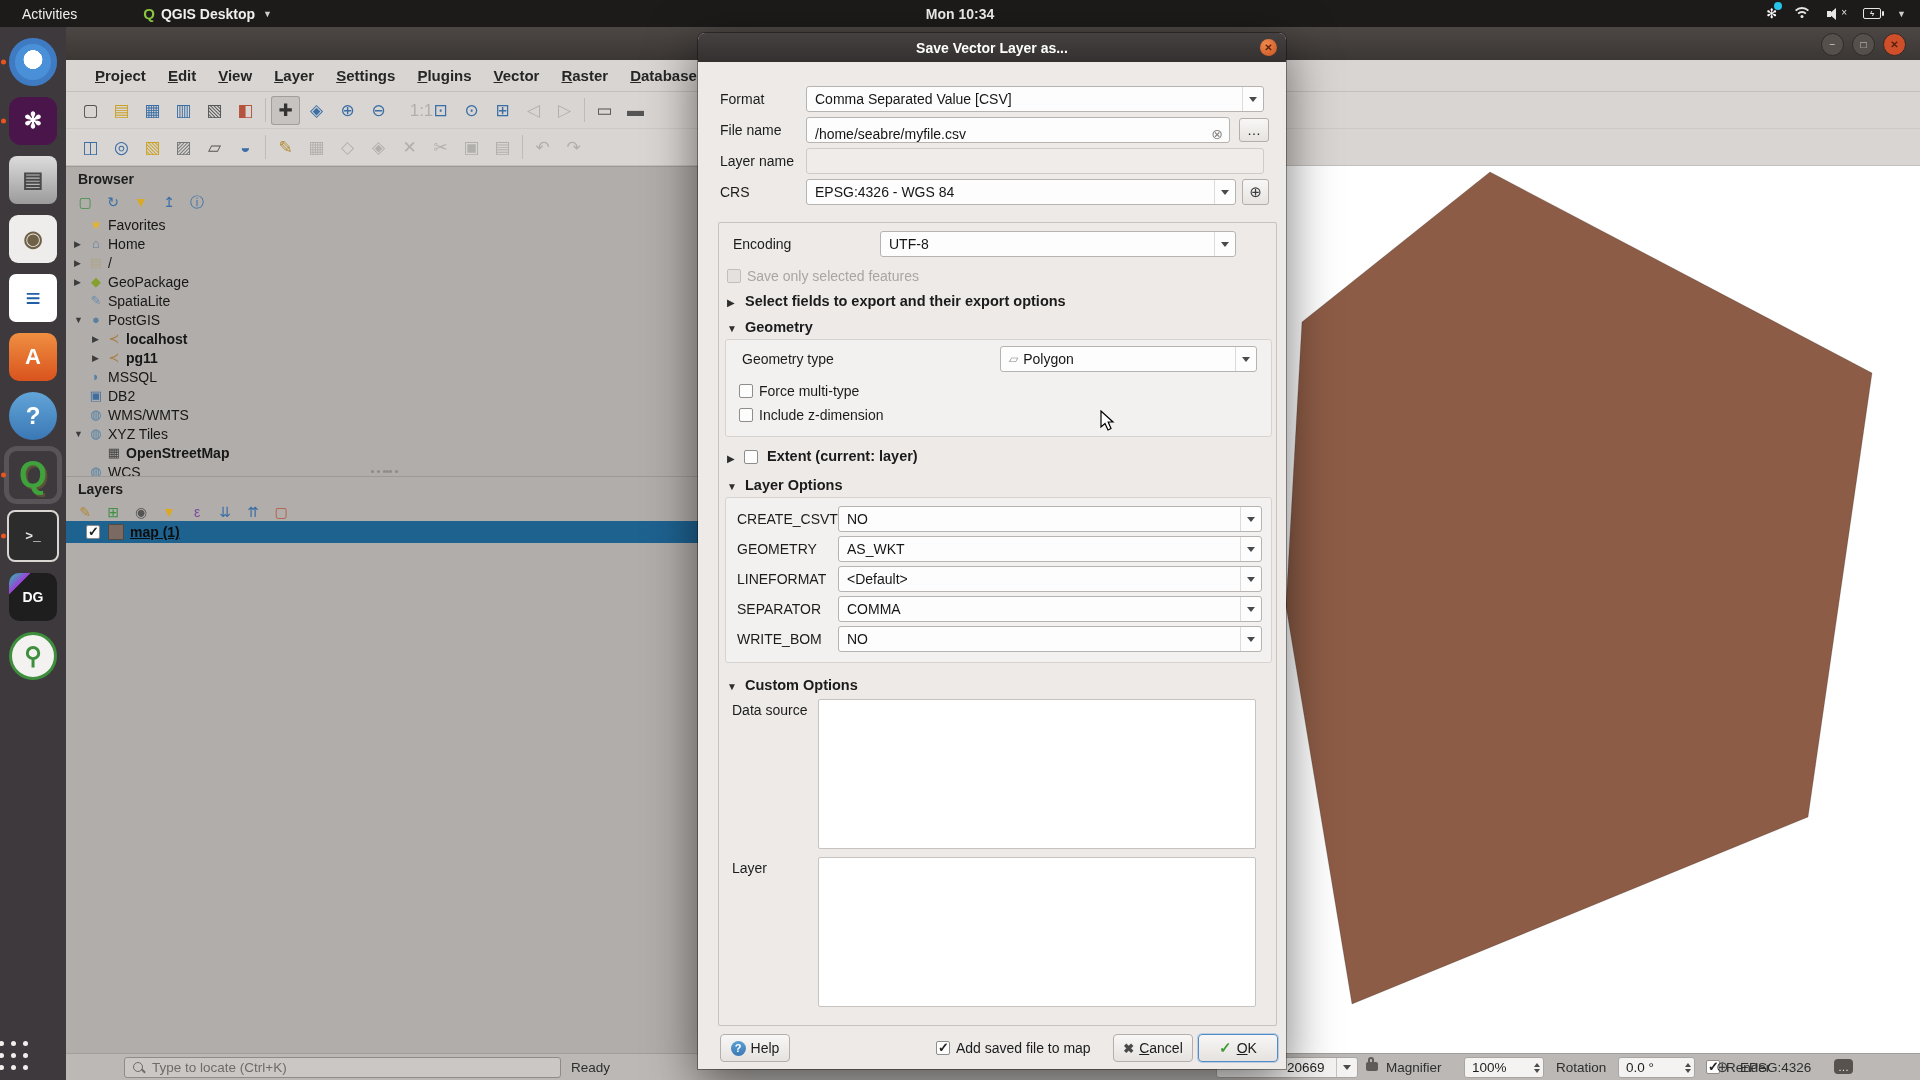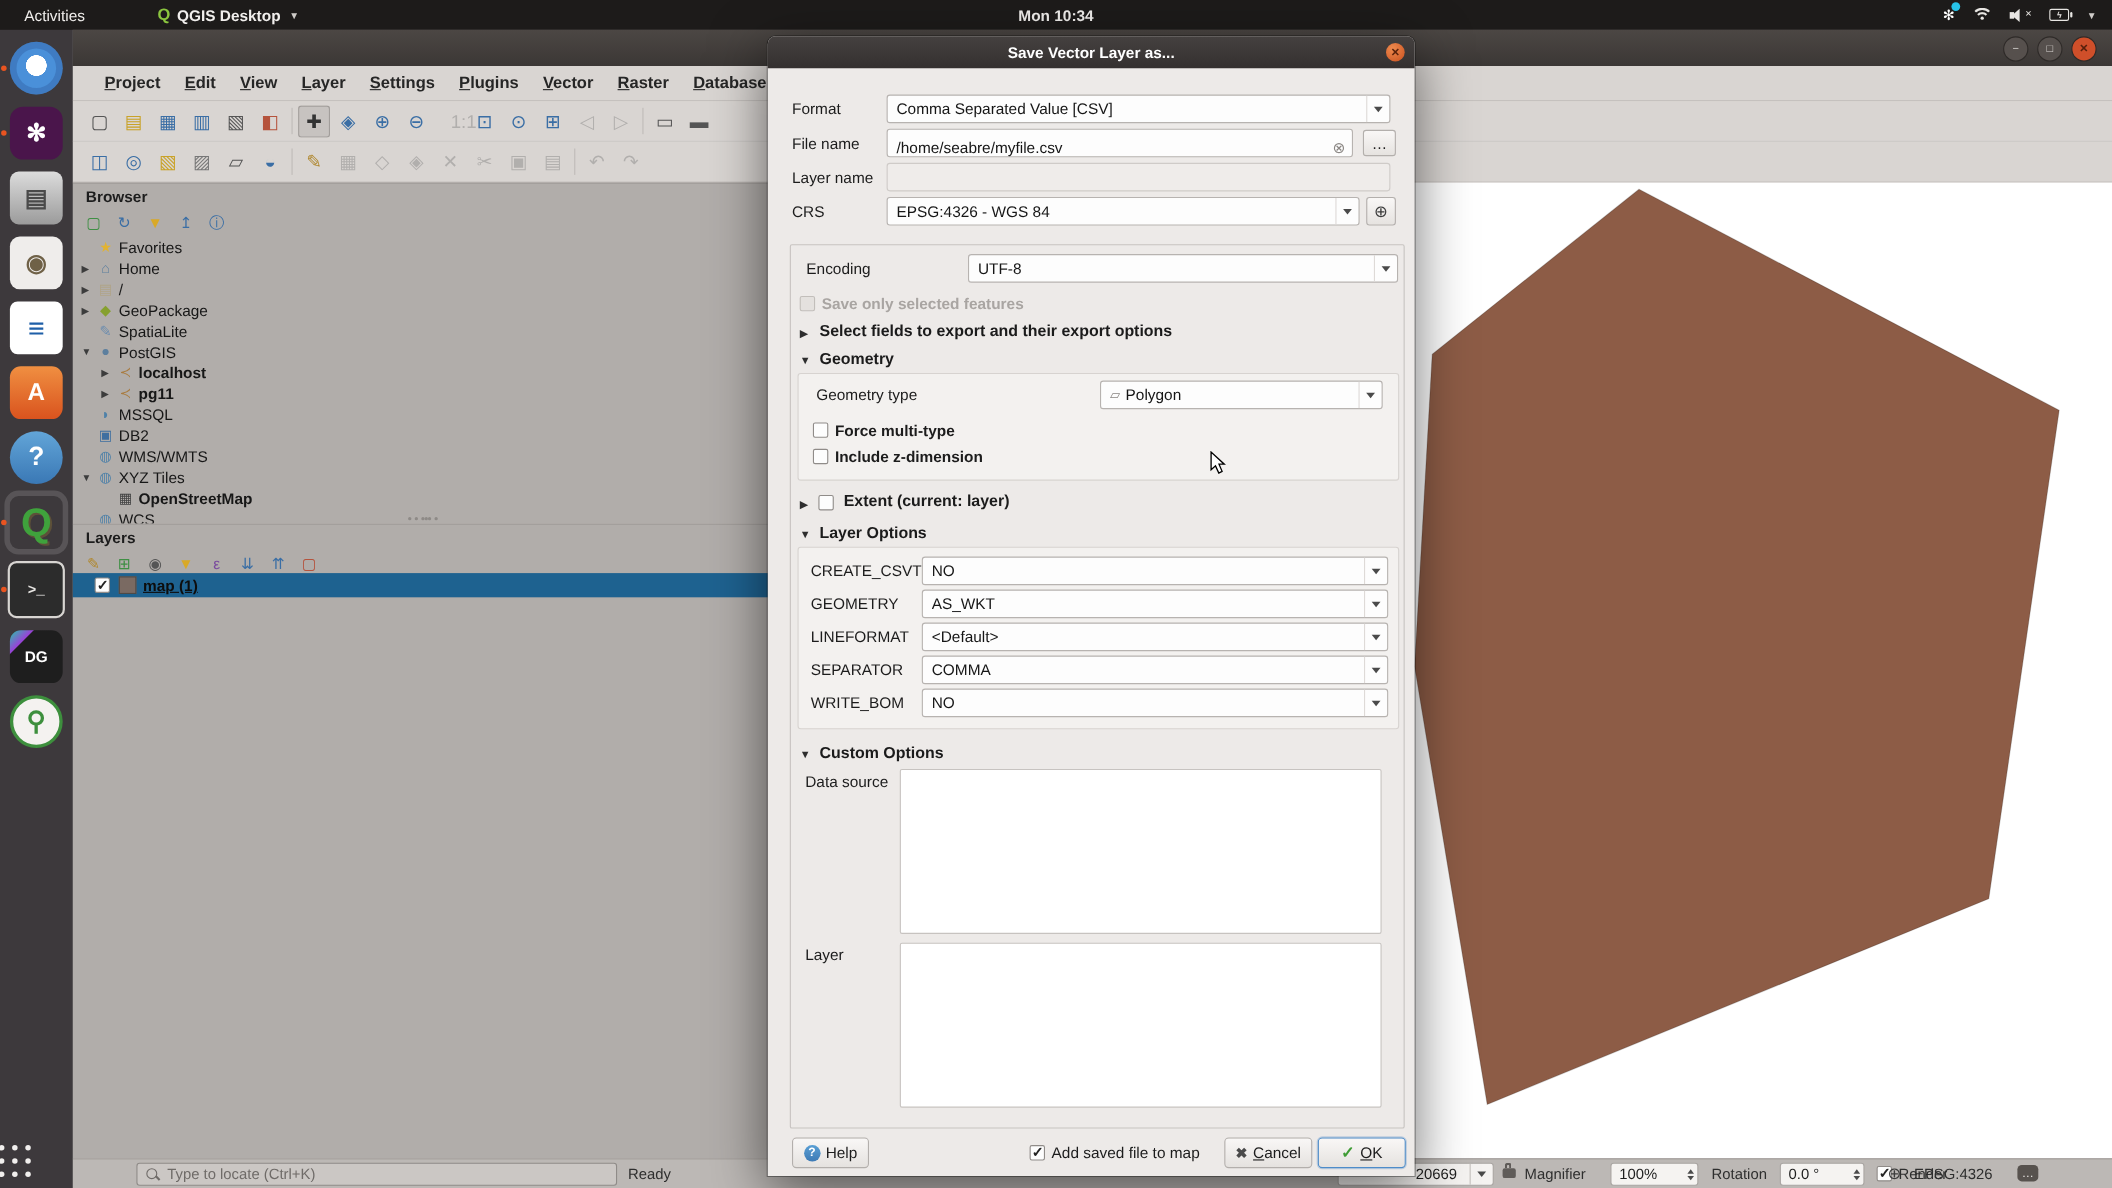--- a/index.html
+++ b/index.html
@@ -697,7 +697,7 @@
     <div class="scrollarea">
 
       <span class="dlabel" style="left:14px;top:13px;">Encoding</span>
-      <div class="combo" style="left:161px;top:8px;width:391px;height:26px;">
+      <div class="combo" style="left:161px;top:8px;width:356px;height:26px;">
         <span class="cval">UTF-8</span>
         <span class="cdrop">
             <i class="arrow-dn"></i>

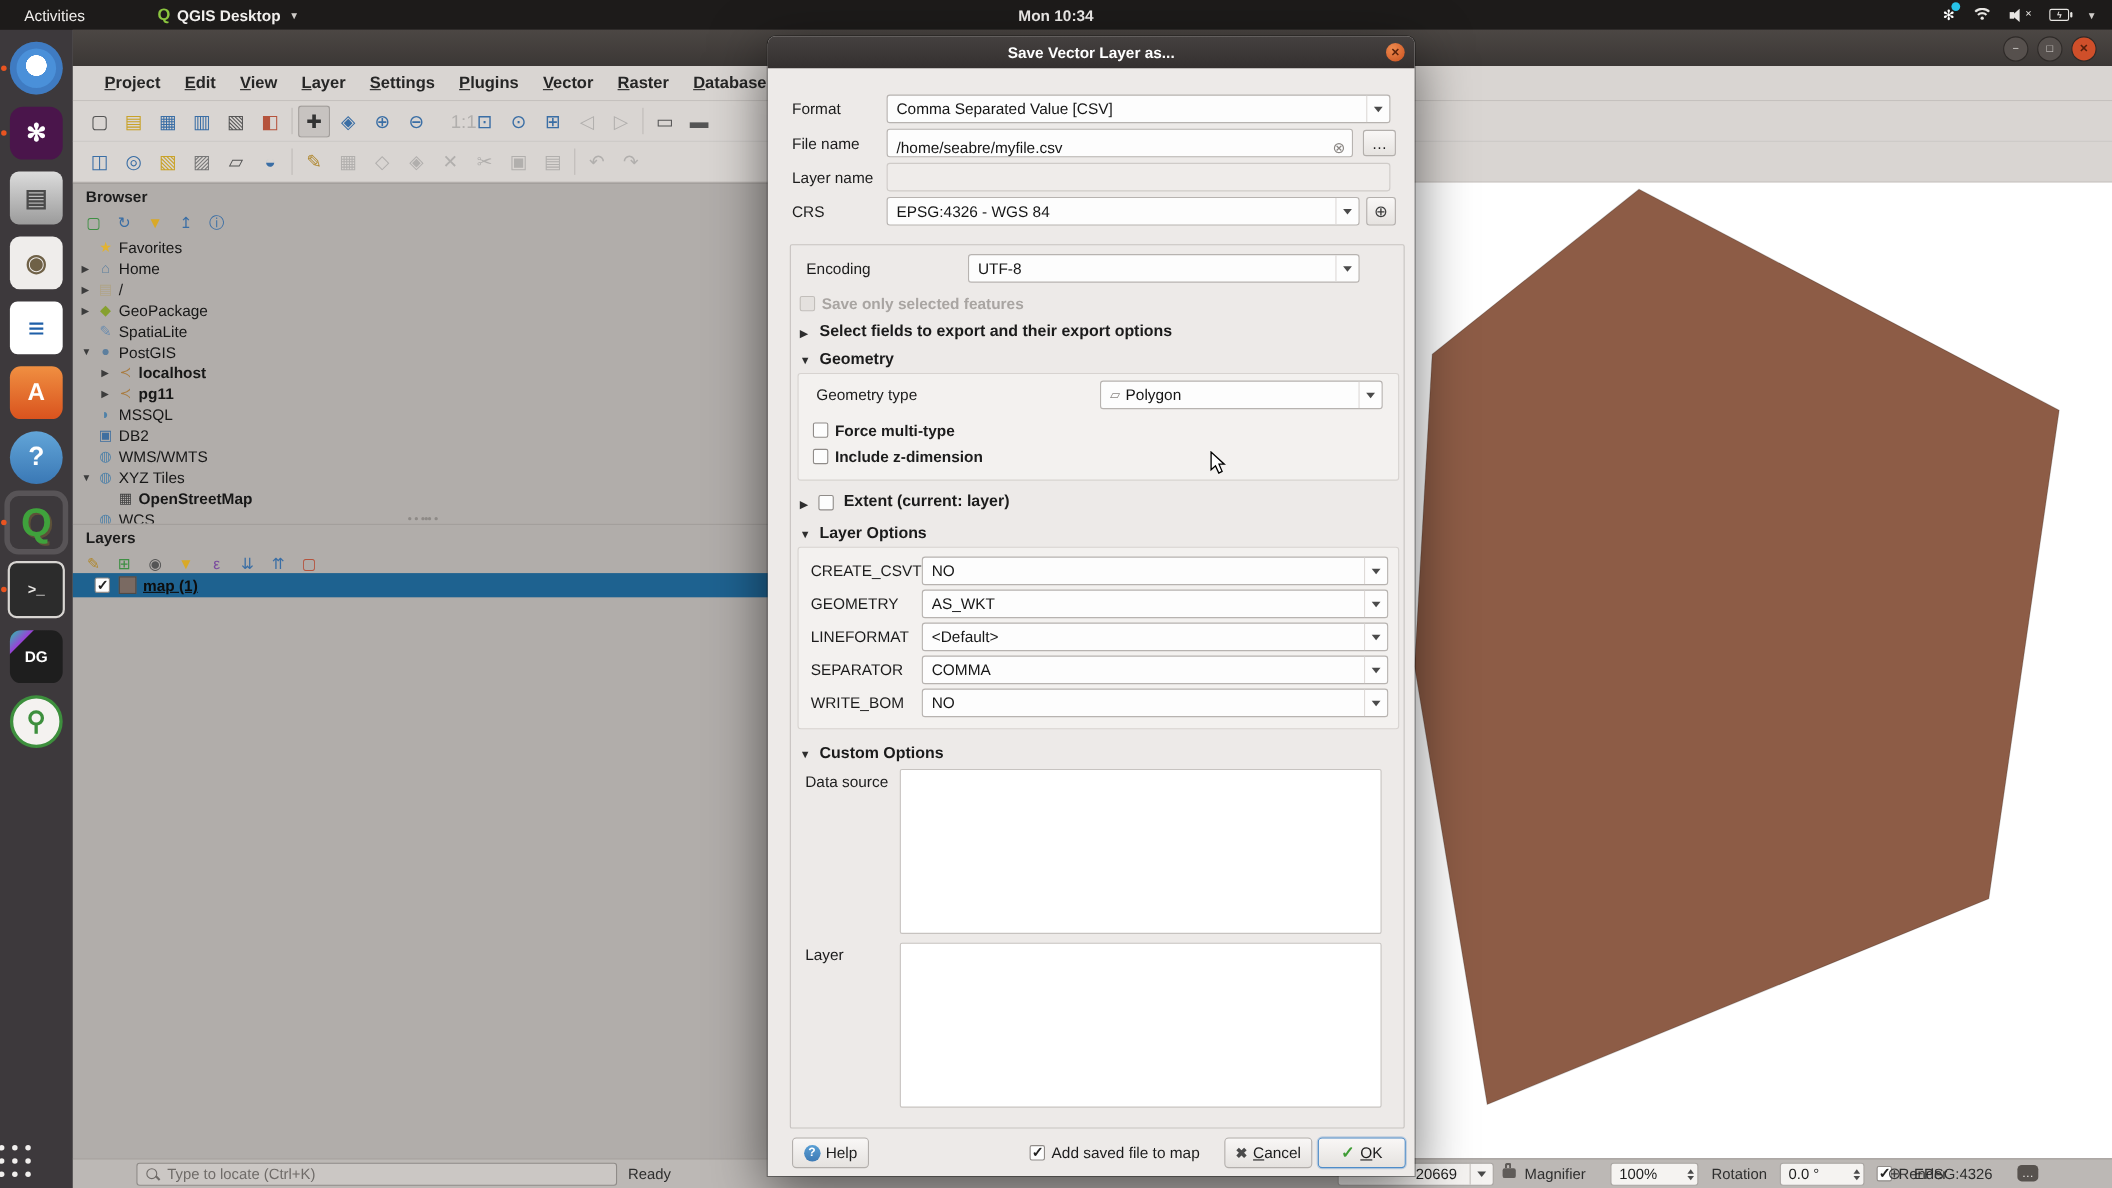--- a/index.html
+++ b/index.html
@@ -156,7 +156,7 @@
   .hdr{position:absolute;font-weight:700;font-size:14.5px;color:#1b1b1b;}
   .hexp{position:absolute;font-size:10px;color:#2e2e2e;}
   .group{position:absolute;background:#f3f1ef;border:1px solid #d7d3d0;border-radius:3px;box-sizing:border-box;}
-  .cblabel{position:absolute;color:#1c1c1c;font-weight:bold;}
+  .cblabel{position:absolute;color:#1c1c1c;}
   .cblabel.dis{color:#a9a5a2;}
   .lorow{position:relative;height:30px;}
   .lolabel{position:absolute;left:11px;top:7px;}

